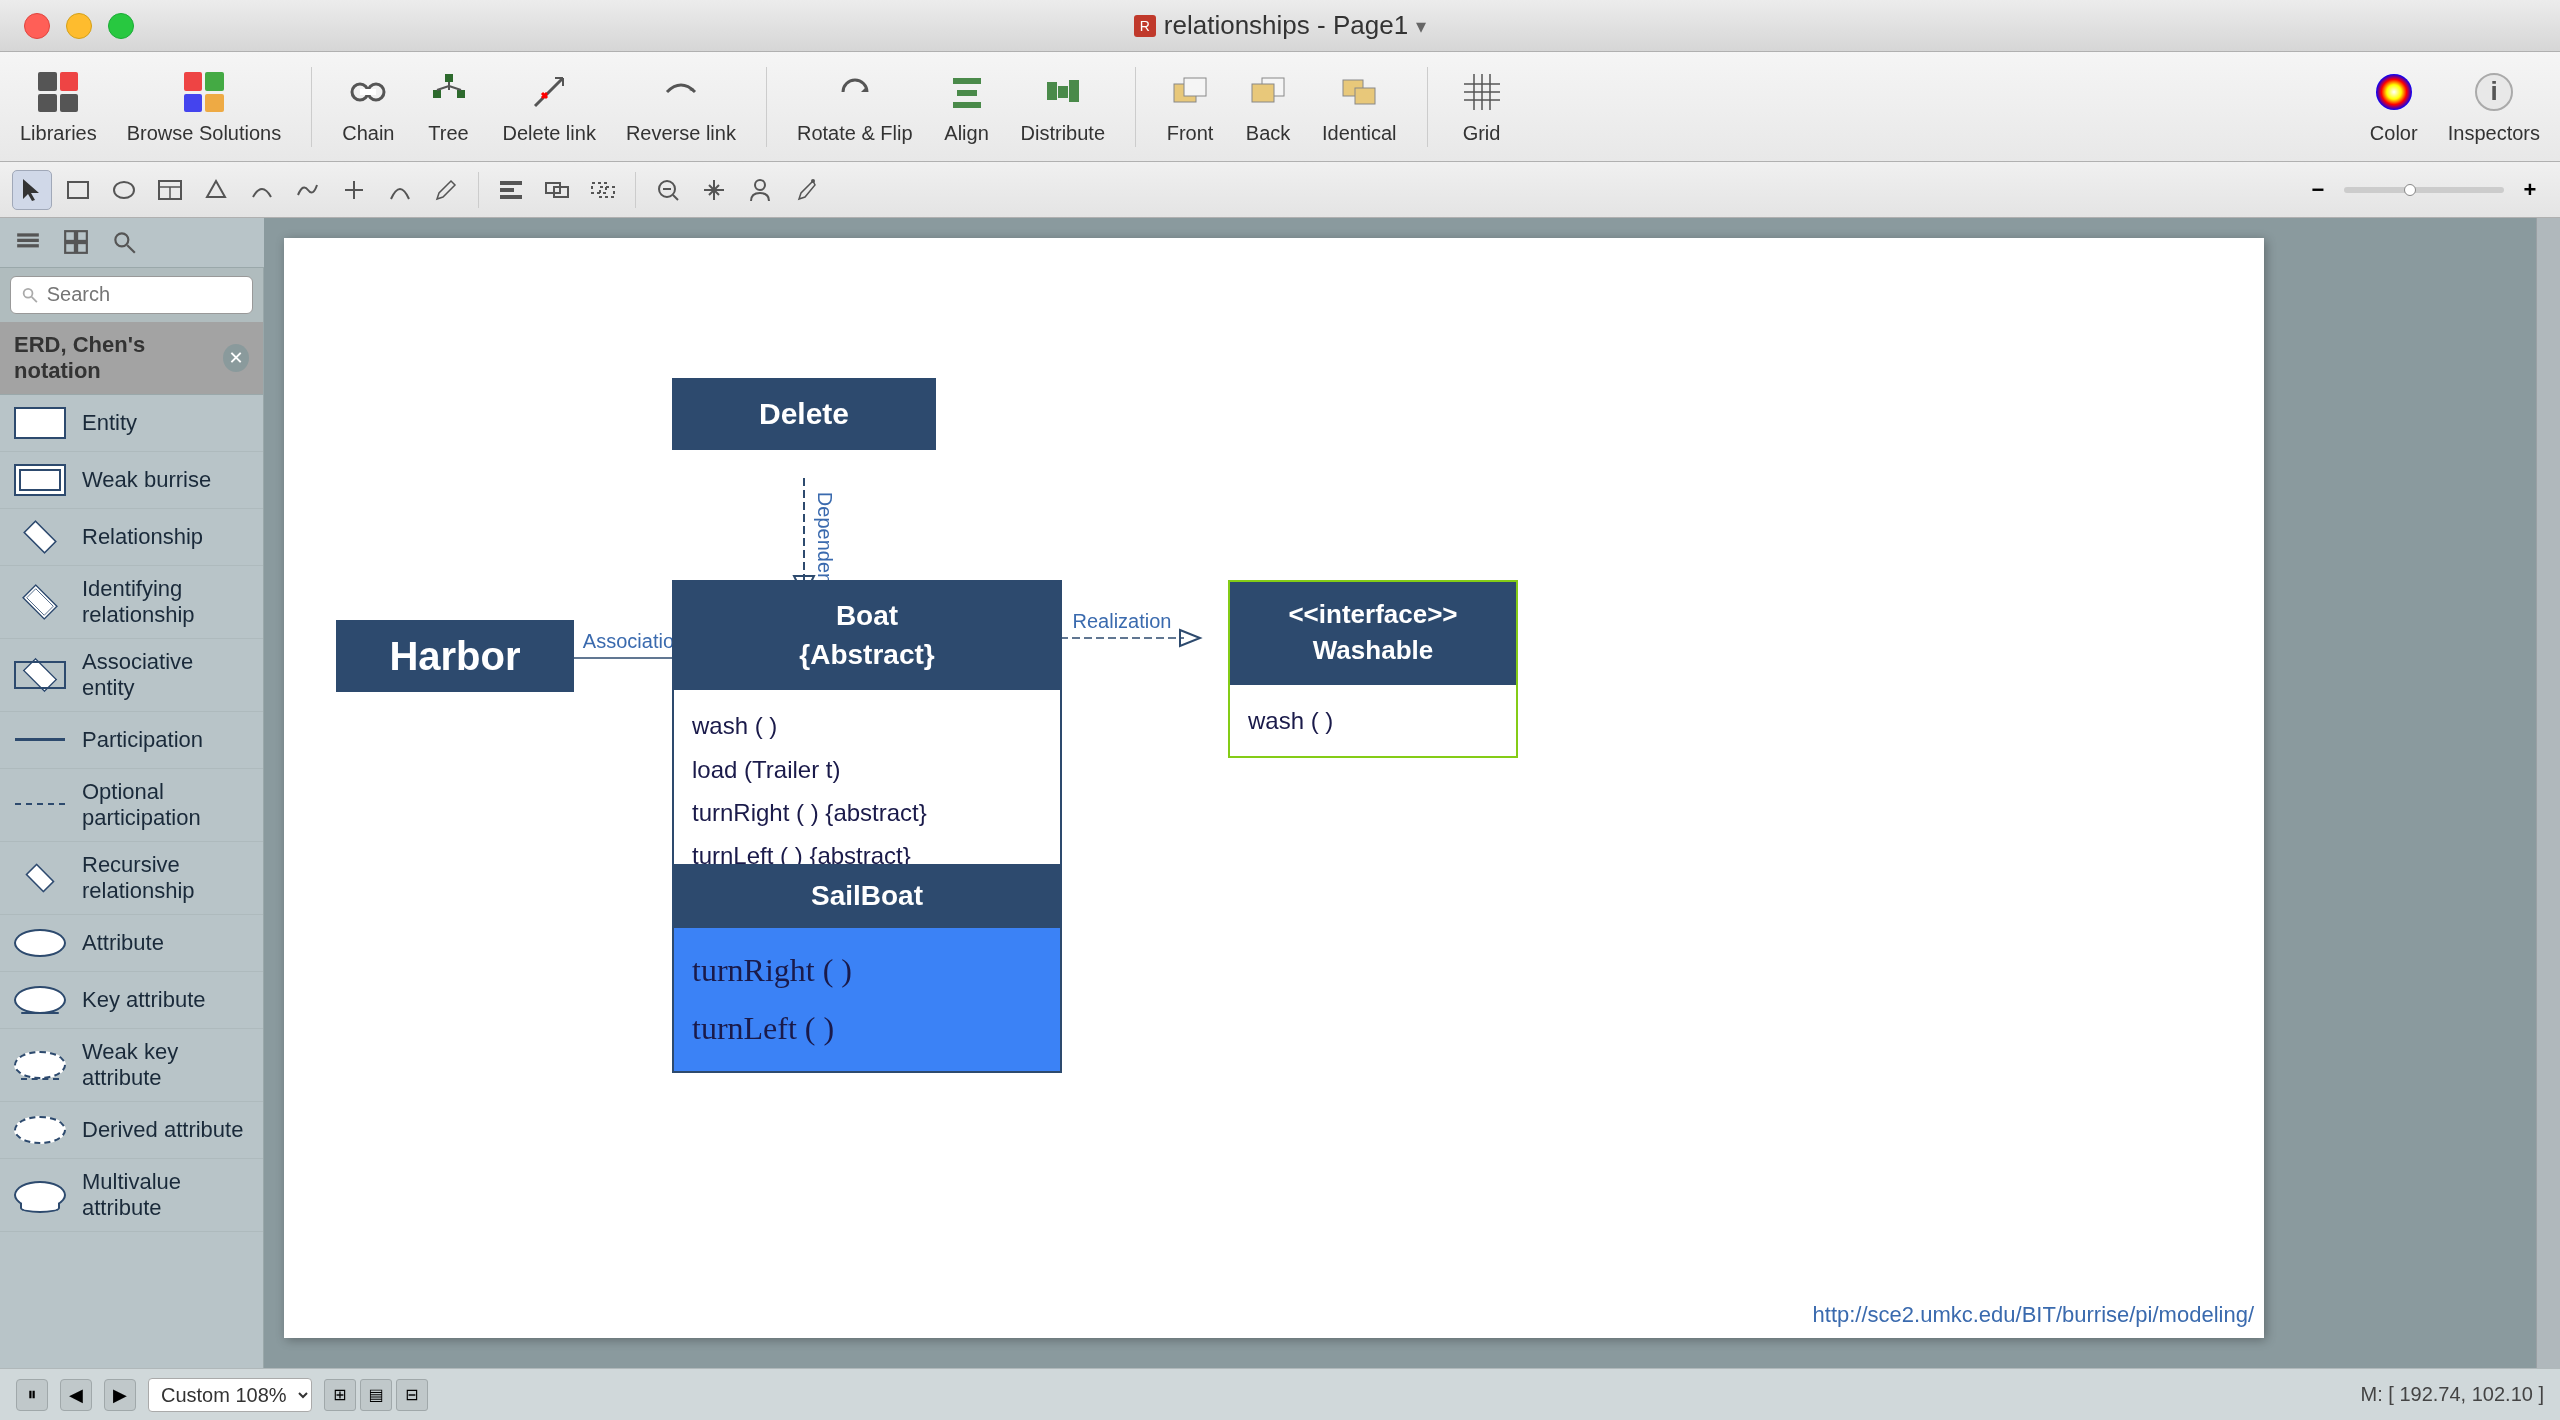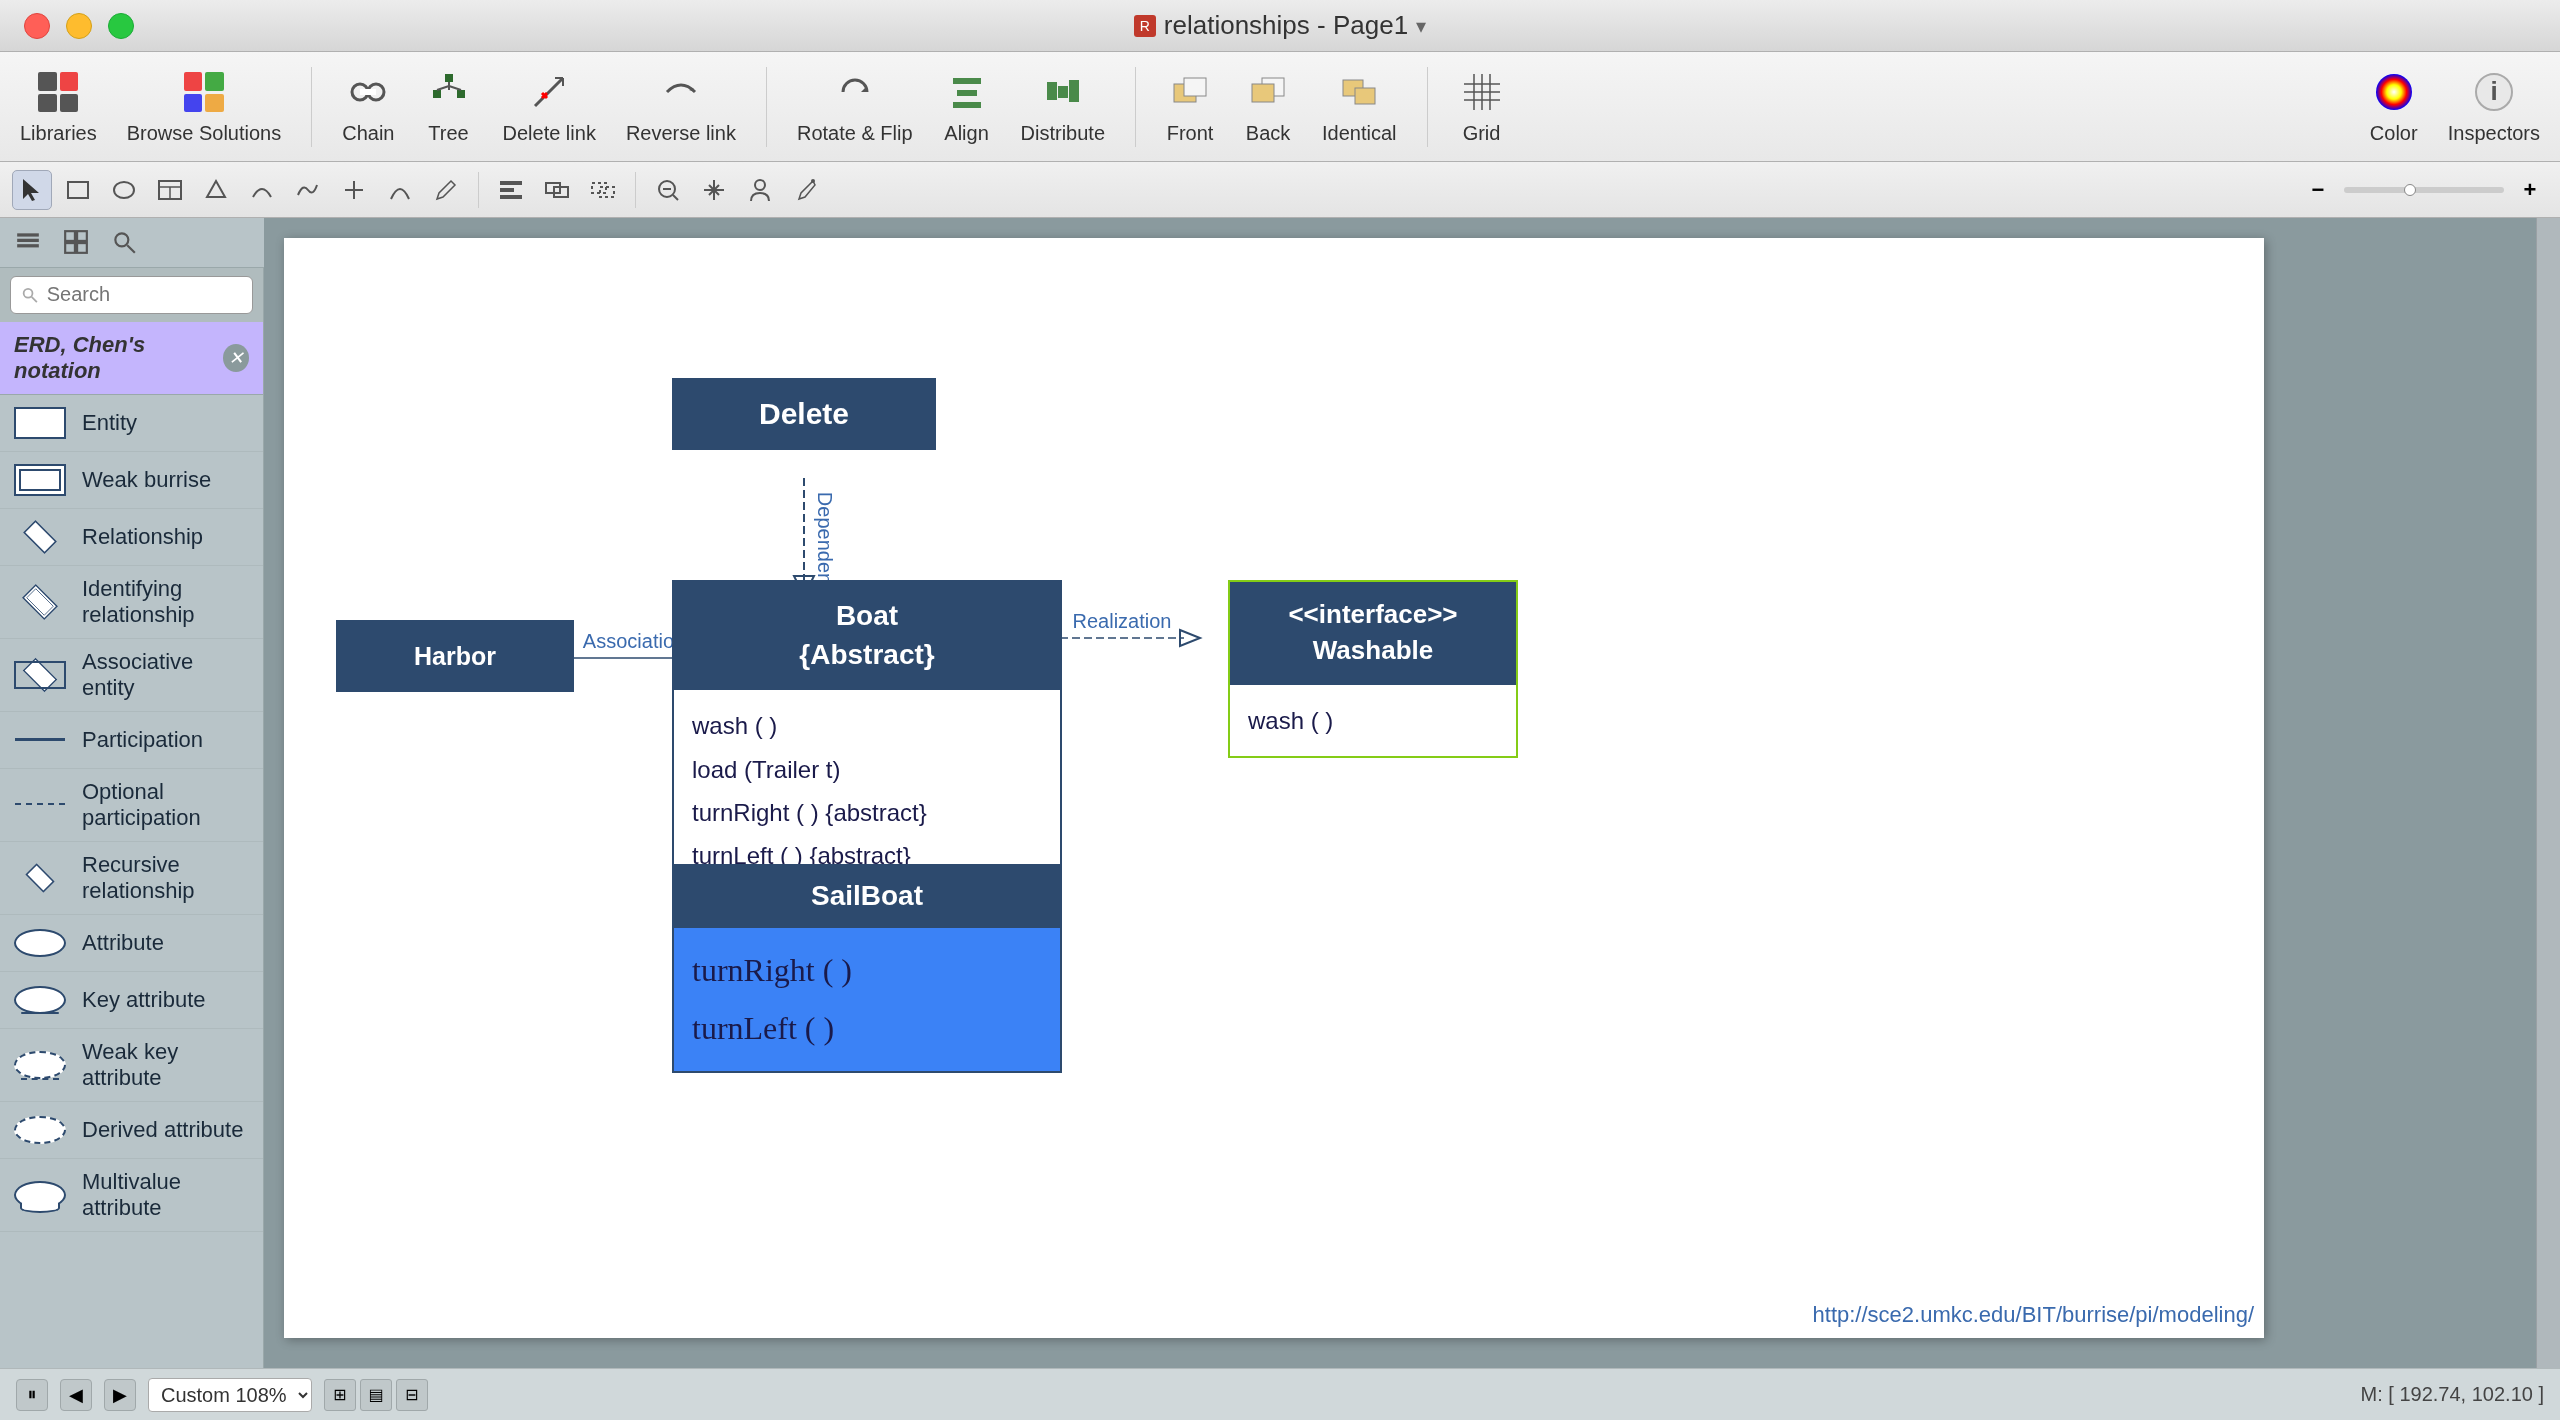--- a/index.html
+++ b/index.html
@@ -57,9 +57,8 @@
     }
     .sidebar-header {
       display: flex; align-items: center; justify-content: space-between;
-      padding: 10px 14px; background: #c4b5fd;
+      padding: 10px 14px; background: #a3a3a3;
       border-bottom: 1px solid #9aa8aa;
-      font-style: italic;
     }
     .sidebar-title { font-size: 22px; color: #333; font-weight: 600; }
     .sidebar-close { width: 28px; height: 28px; background: #8a9a9c; border-radius: 50%; display: flex; align-items: center; justify-content: center; cursor: pointer; color: white; font-size: 18px; }

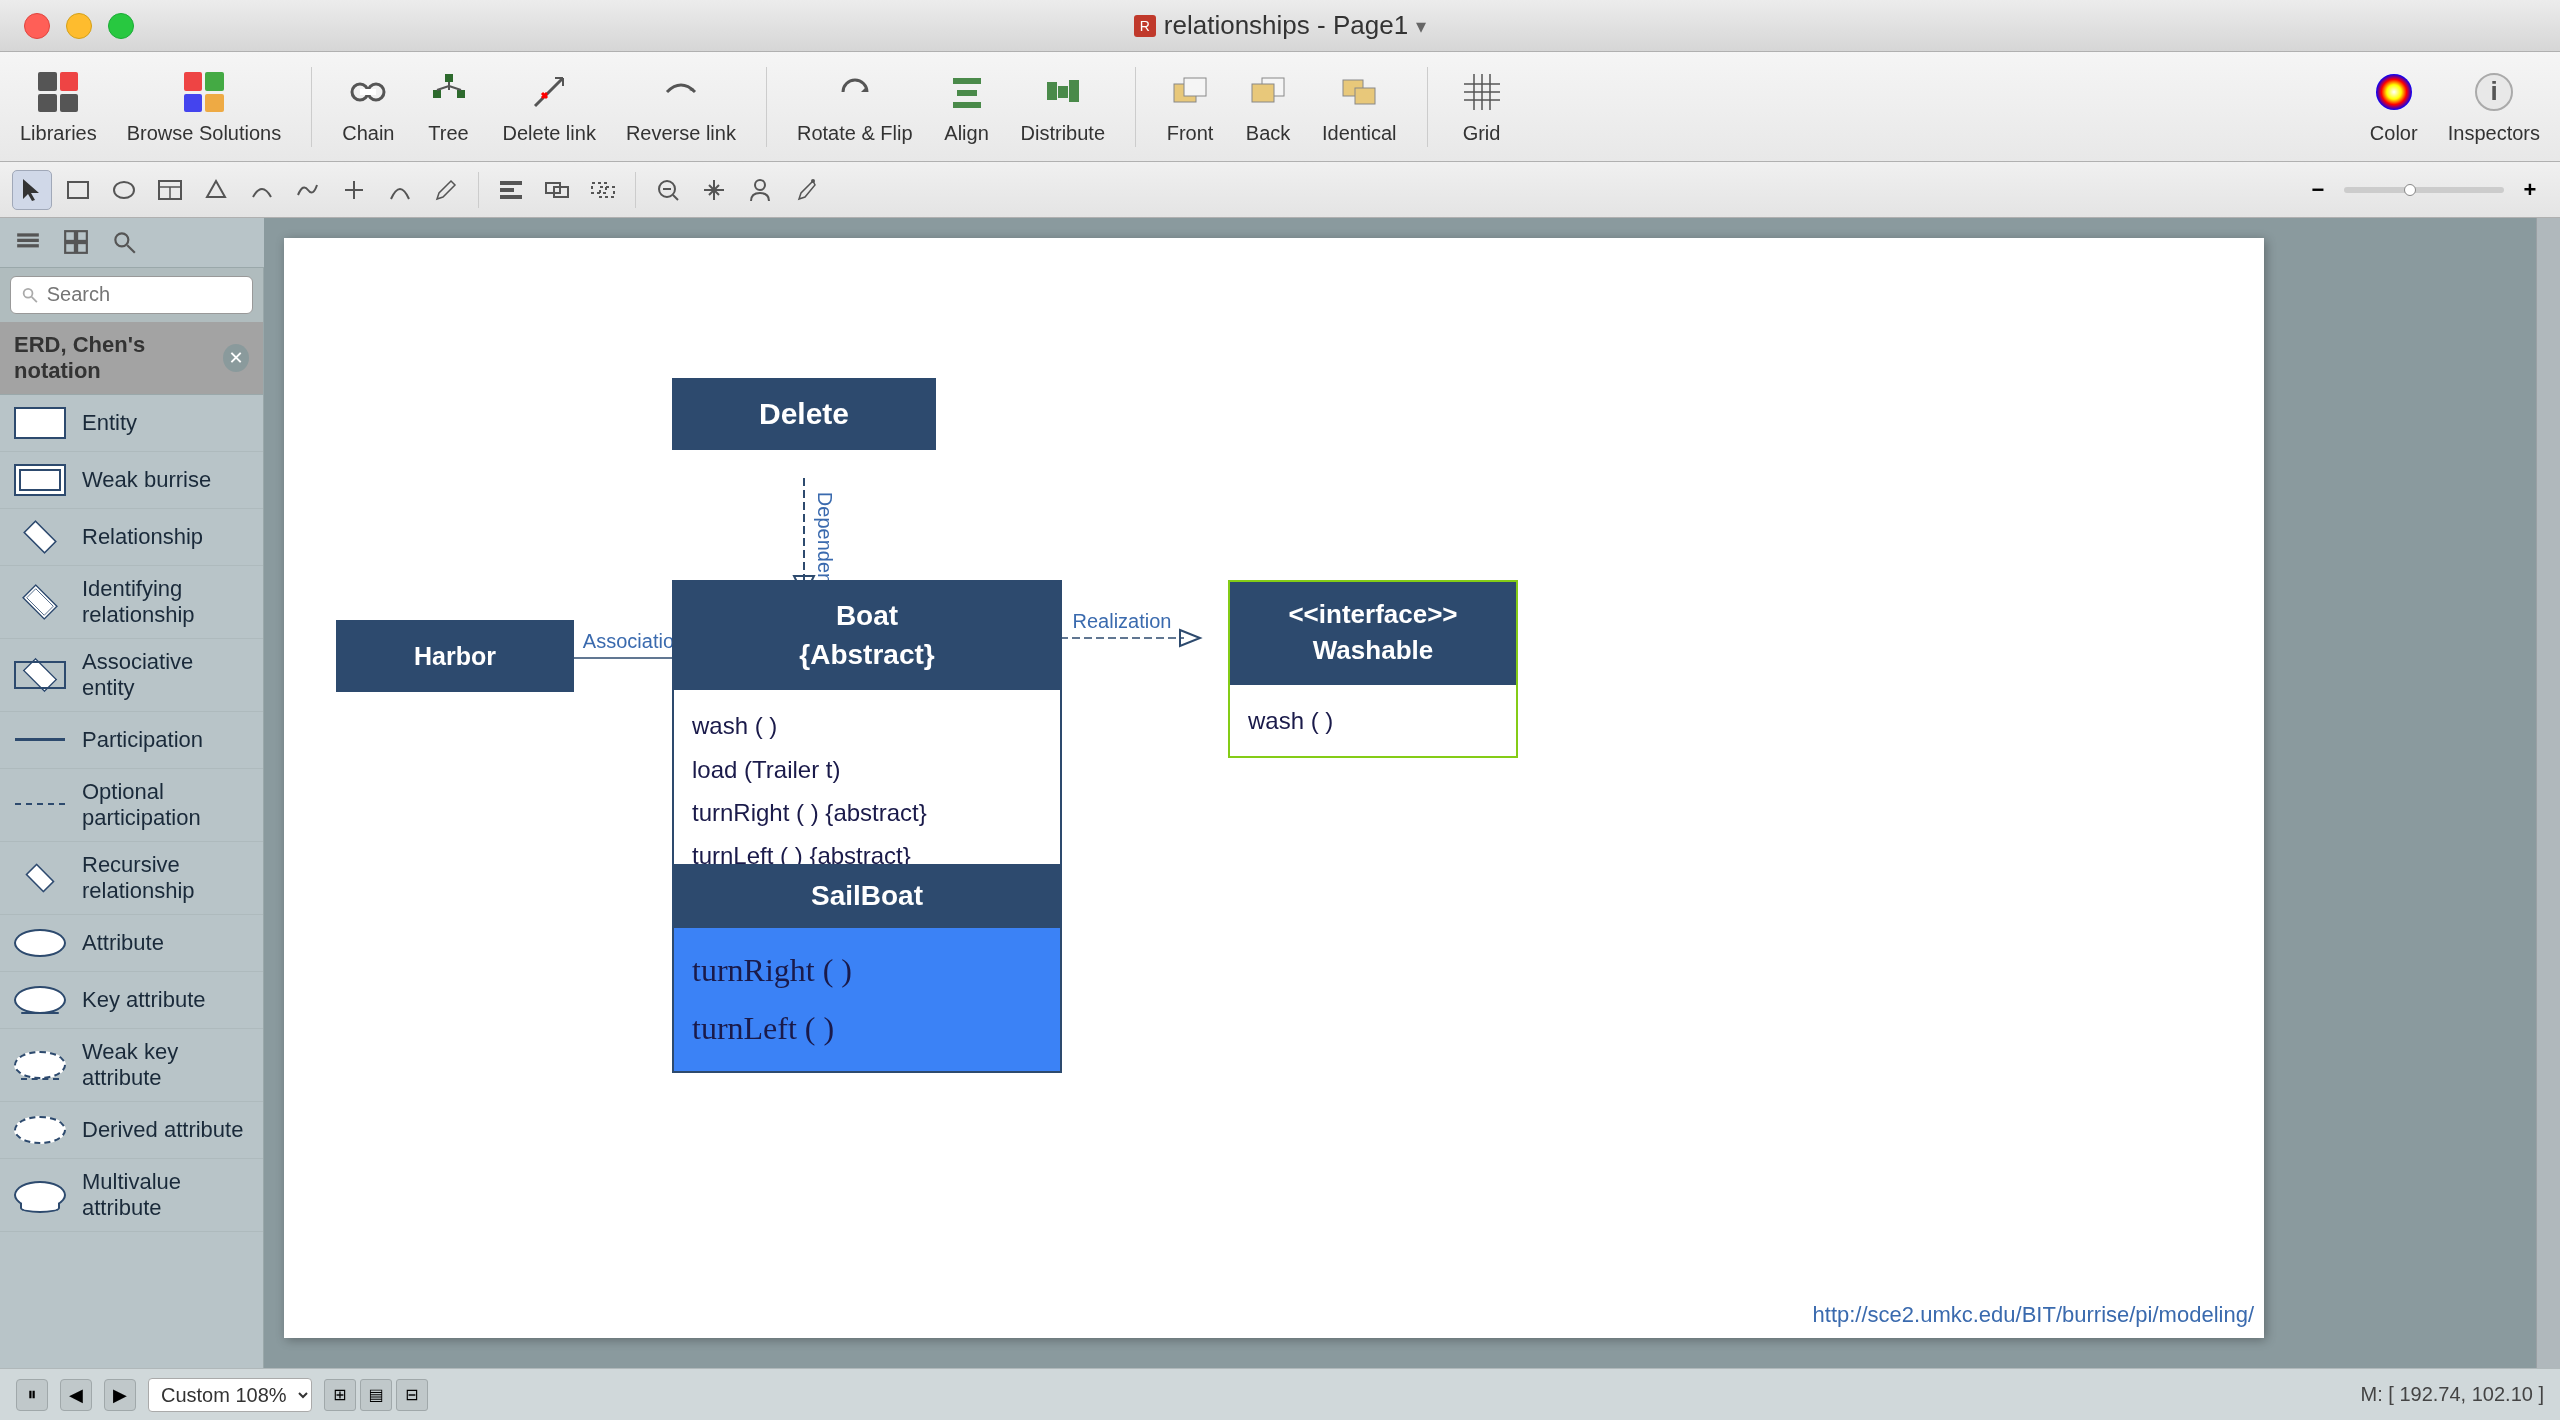--- a/index.html
+++ b/index.html
@@ -591,7 +591,7 @@
         <span>Delete</span>
       </div>
 
-      <div style="position:absolute; left:52px; top:382px; width:238px; height:72px; background:#2d4a6e; color:white; display:flex; align-items:center; justify-content:center; font-size:25px; font-weight:700;">
+      <div style="position:absolute; left:52px; top:382px; width:238px; height:72px; background:#2d4a6e; color:white; display:flex; align-items:center; justify-content:center; font-size:40px; font-weight:700;">
         <span>Harbor</span>
       </div>
 

